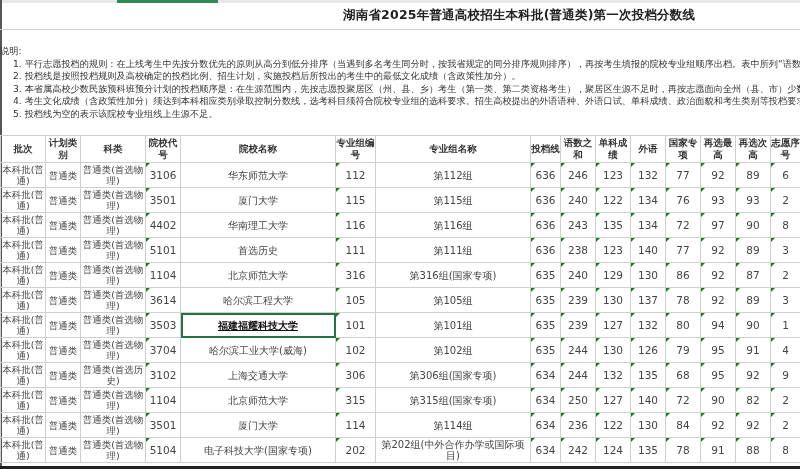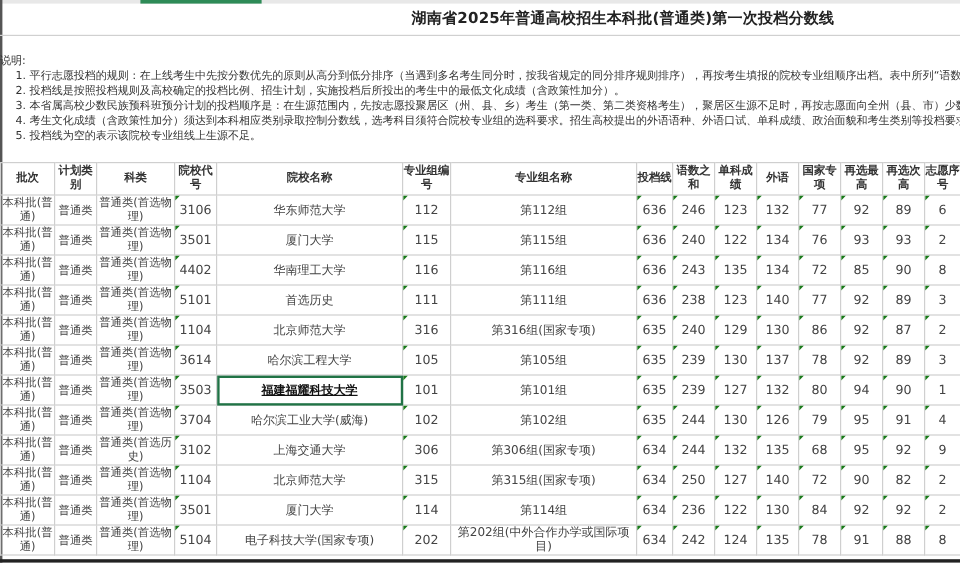--- a/index.html
+++ b/index.html
@@ -128,7 +128,7 @@
         <td class="mark num">135</td>
         <td class="mark num">134</td>
         <td class="mark num">72</td>
-        <td class="mark num">85</td>
+        <td class="mark num">97</td>
         <td class="mark num">90</td>
         <td class="mark num">8</td>
       </tr>

